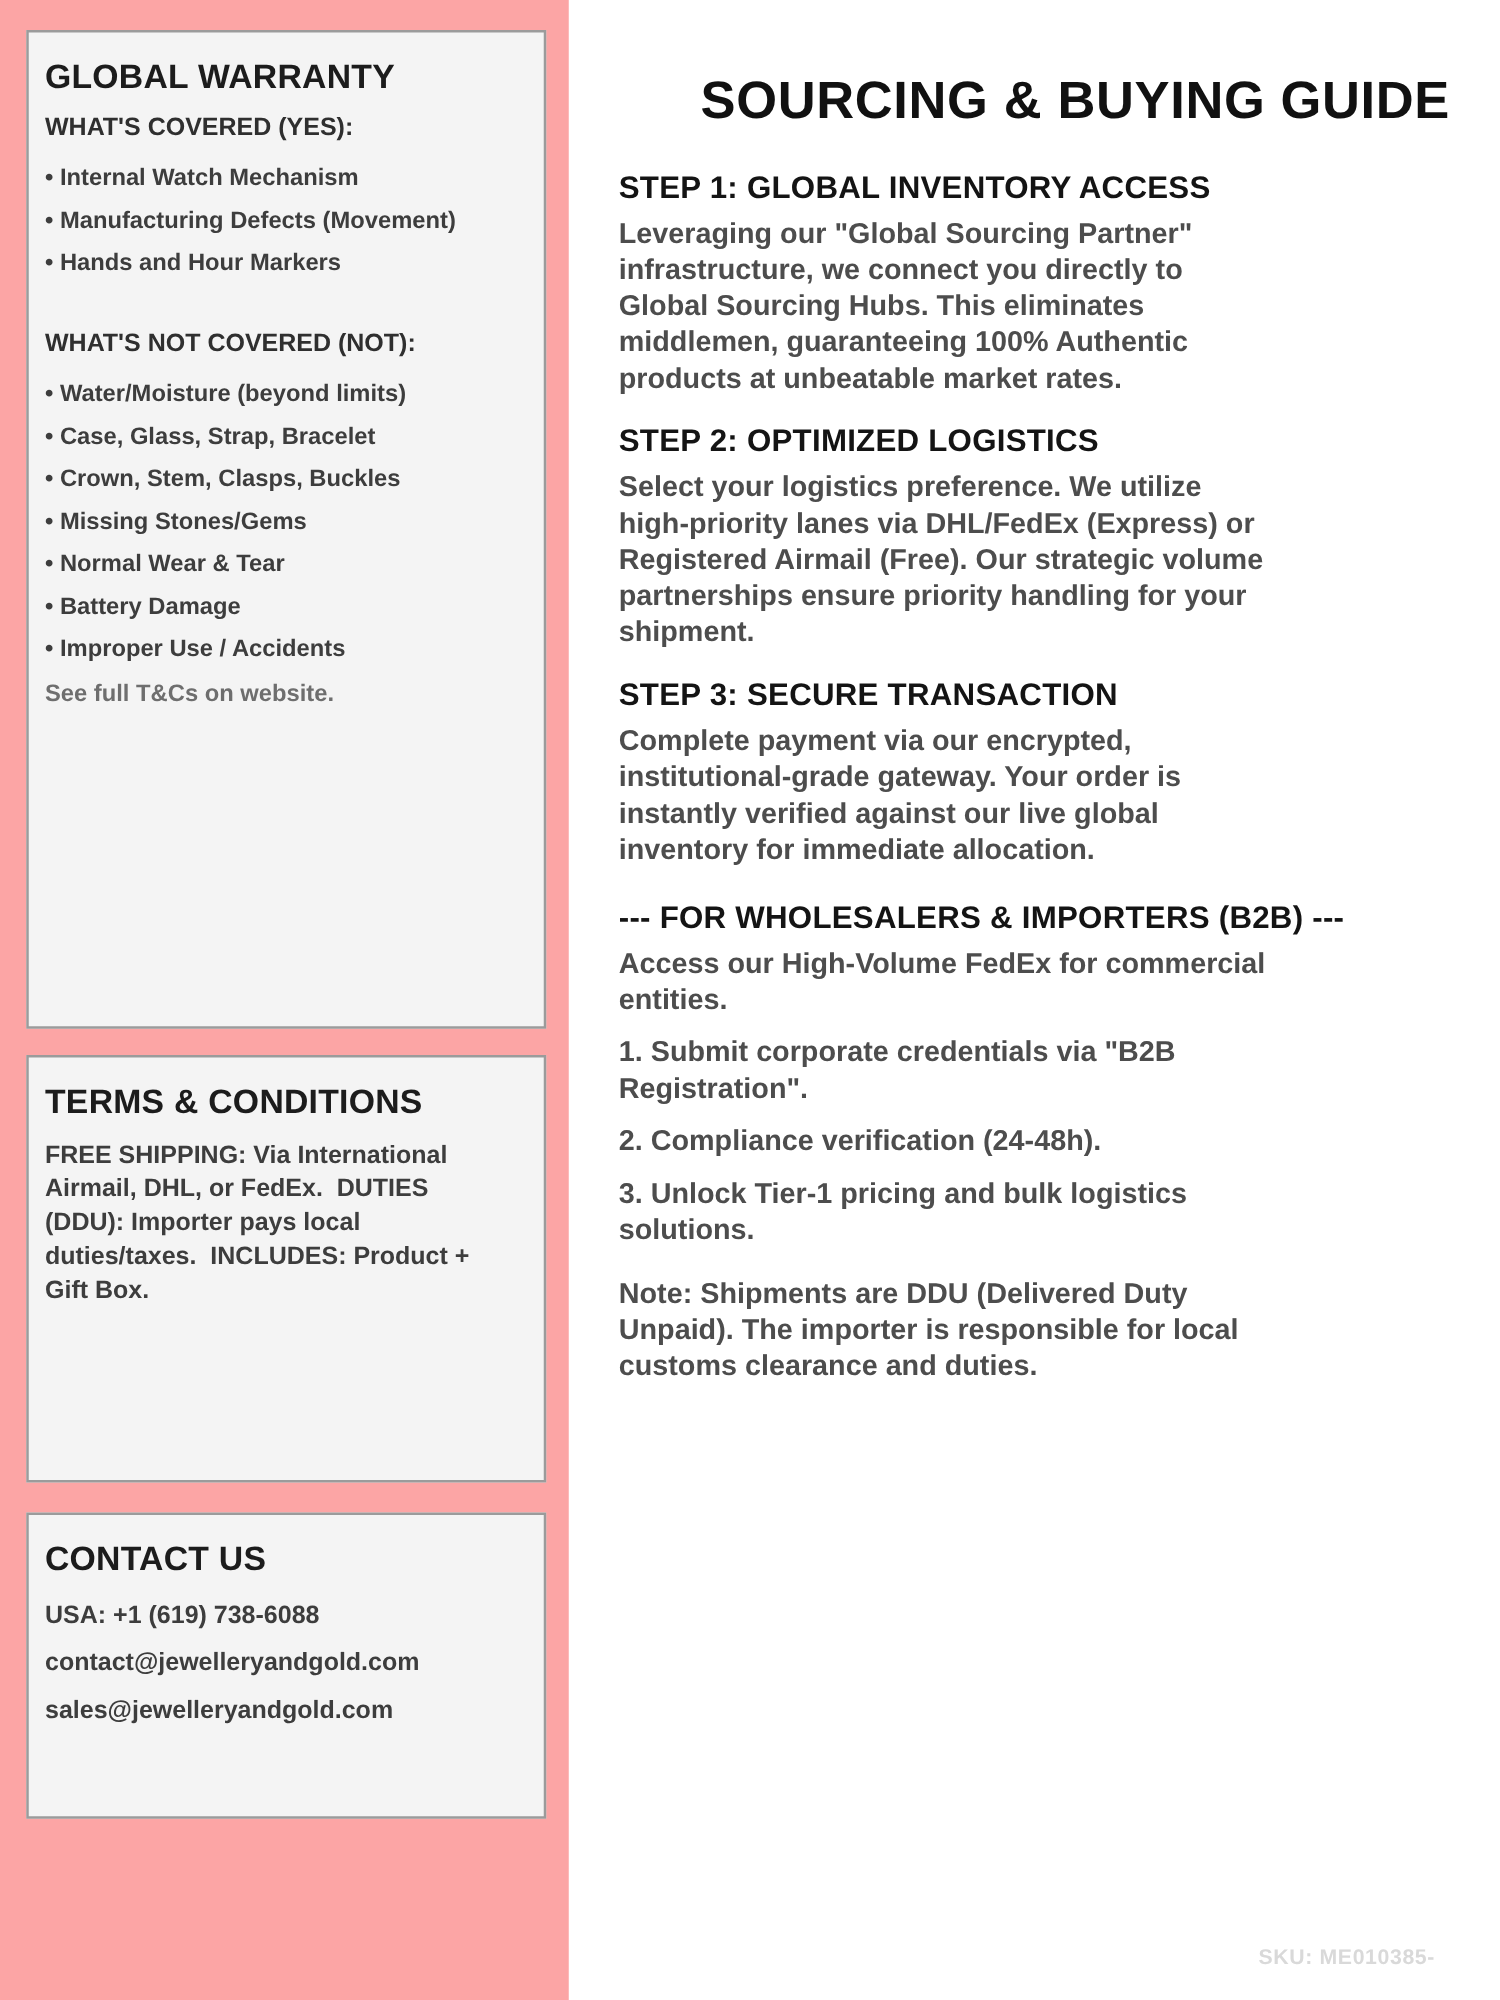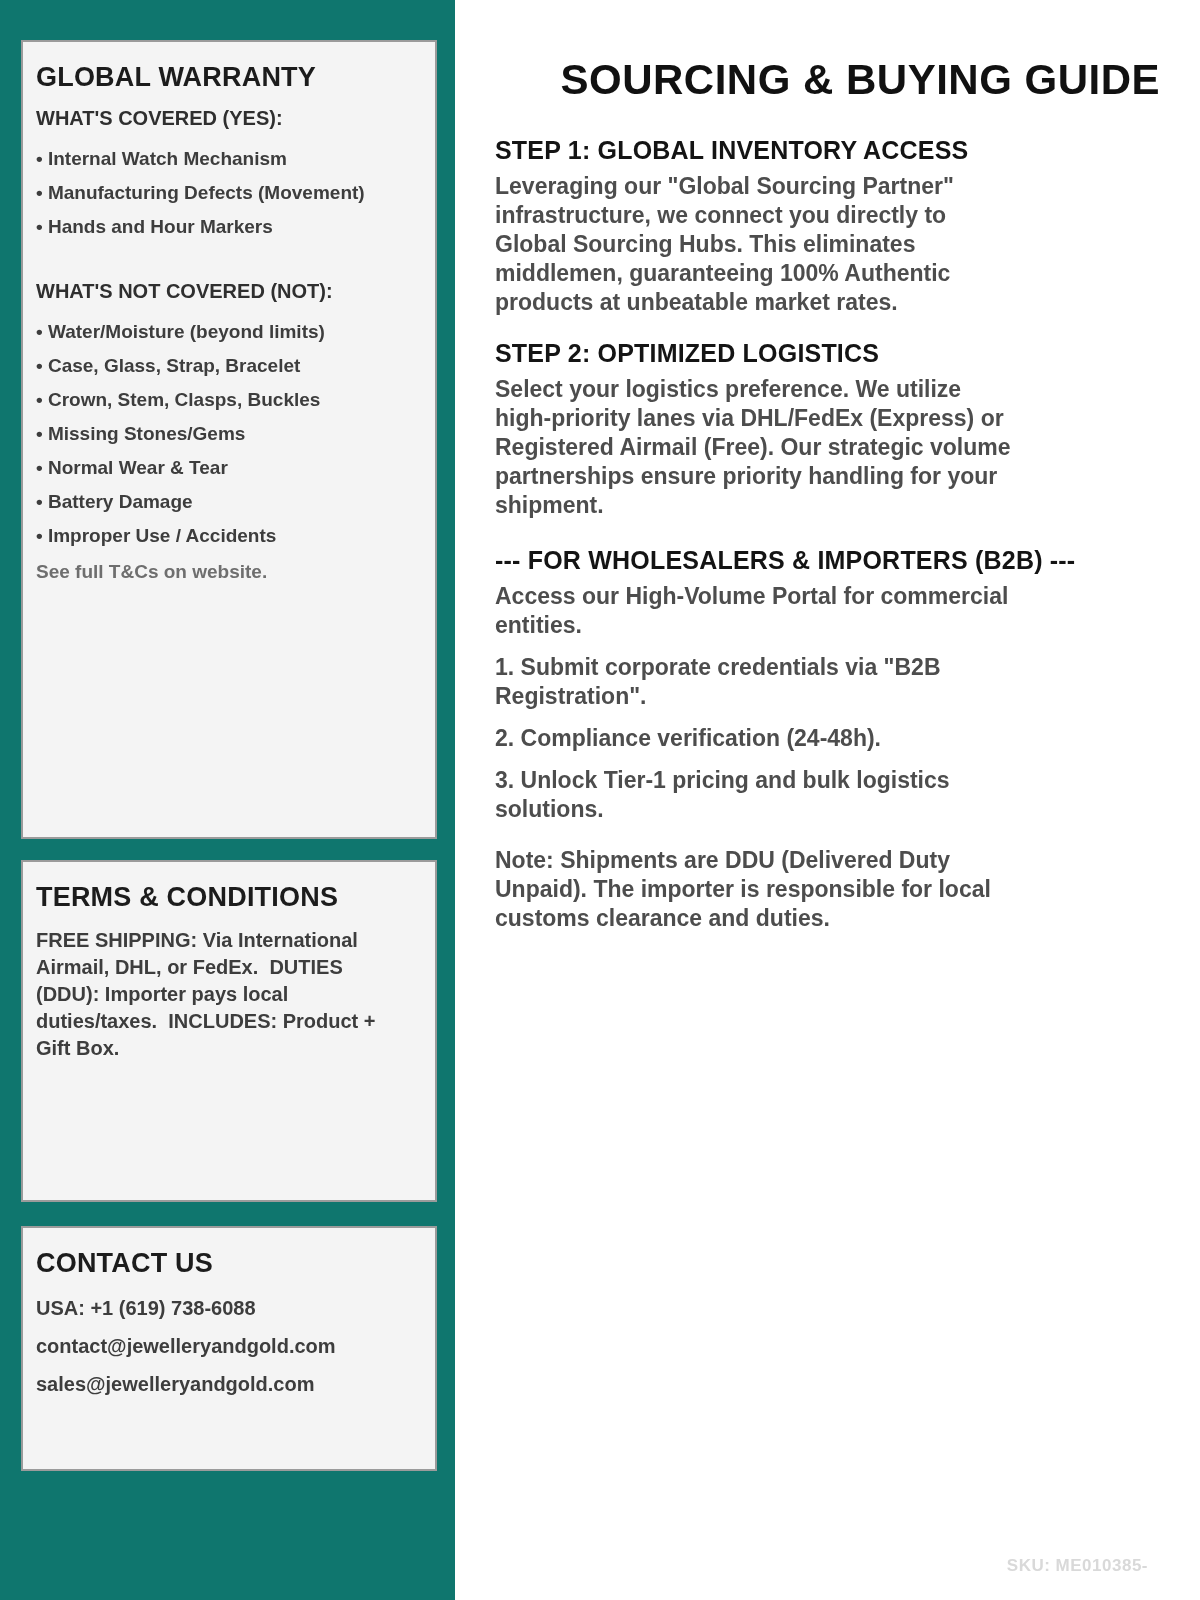--- a/index.html
+++ b/index.html
@@ -20,8 +20,8 @@
     width: 455px;
     min-width: 455px;
     height: 1600px;
-    background: #0f766e;
-    padding: 40px 18px 0 21px;
+    background: #fca5a5;
+    padding: 24px 18px 0 21px;
   }
   .side-box {
     border: 2px solid #9b9b9b;

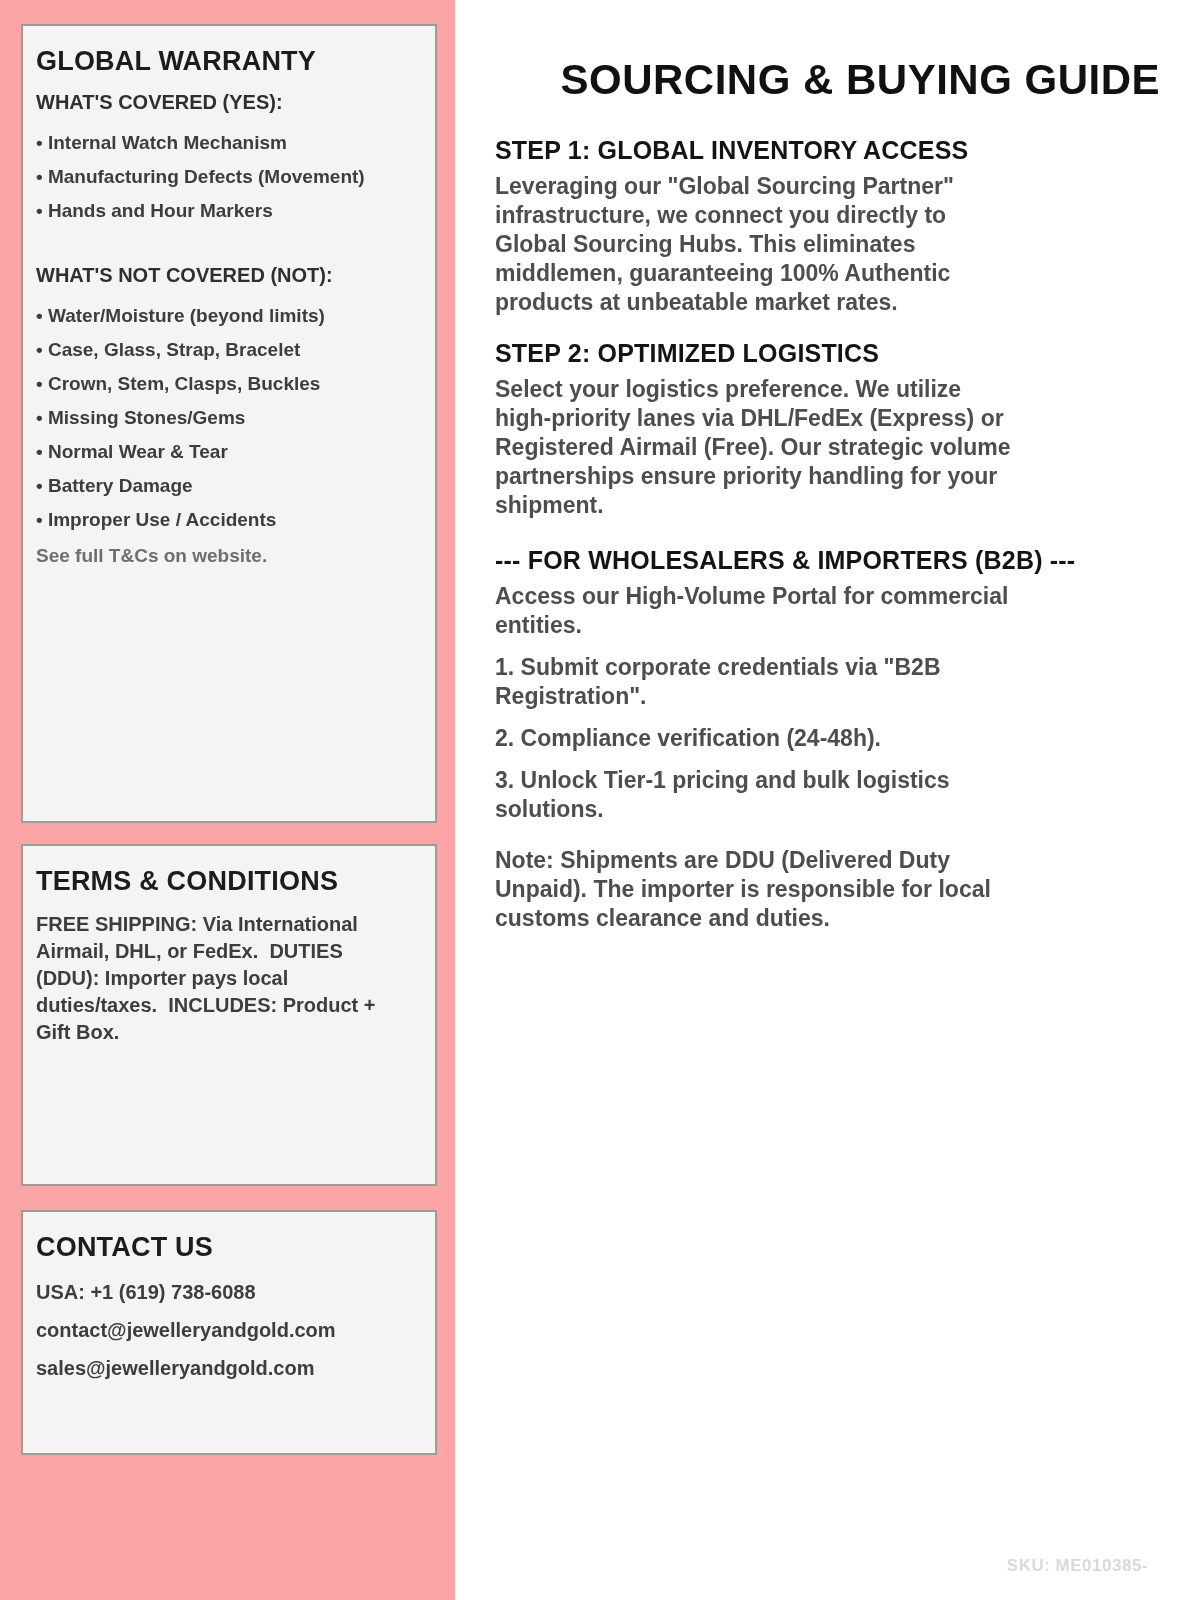--- a/index.html
+++ b/index.html
@@ -182,6 +182,10 @@
       <p class="step-body">Select your logistics preference. We utilize high-priority lanes via DHL/FedEx (Express) or Registered Airmail (Free). Our strategic volume partnerships ensure priority handling for your shipment.</p>
     </section>
 
+    <section class="step">
+      <h3 class="step-heading">STEP 3: SECURE TRANSACTION</h3>
+      <p class="step-body">Complete payment via our encrypted, institutional-grade gateway. Your order is instantly verified against our live global inventory for immediate allocation.</p>
+    </section>
 
 
     <section class="b2b">

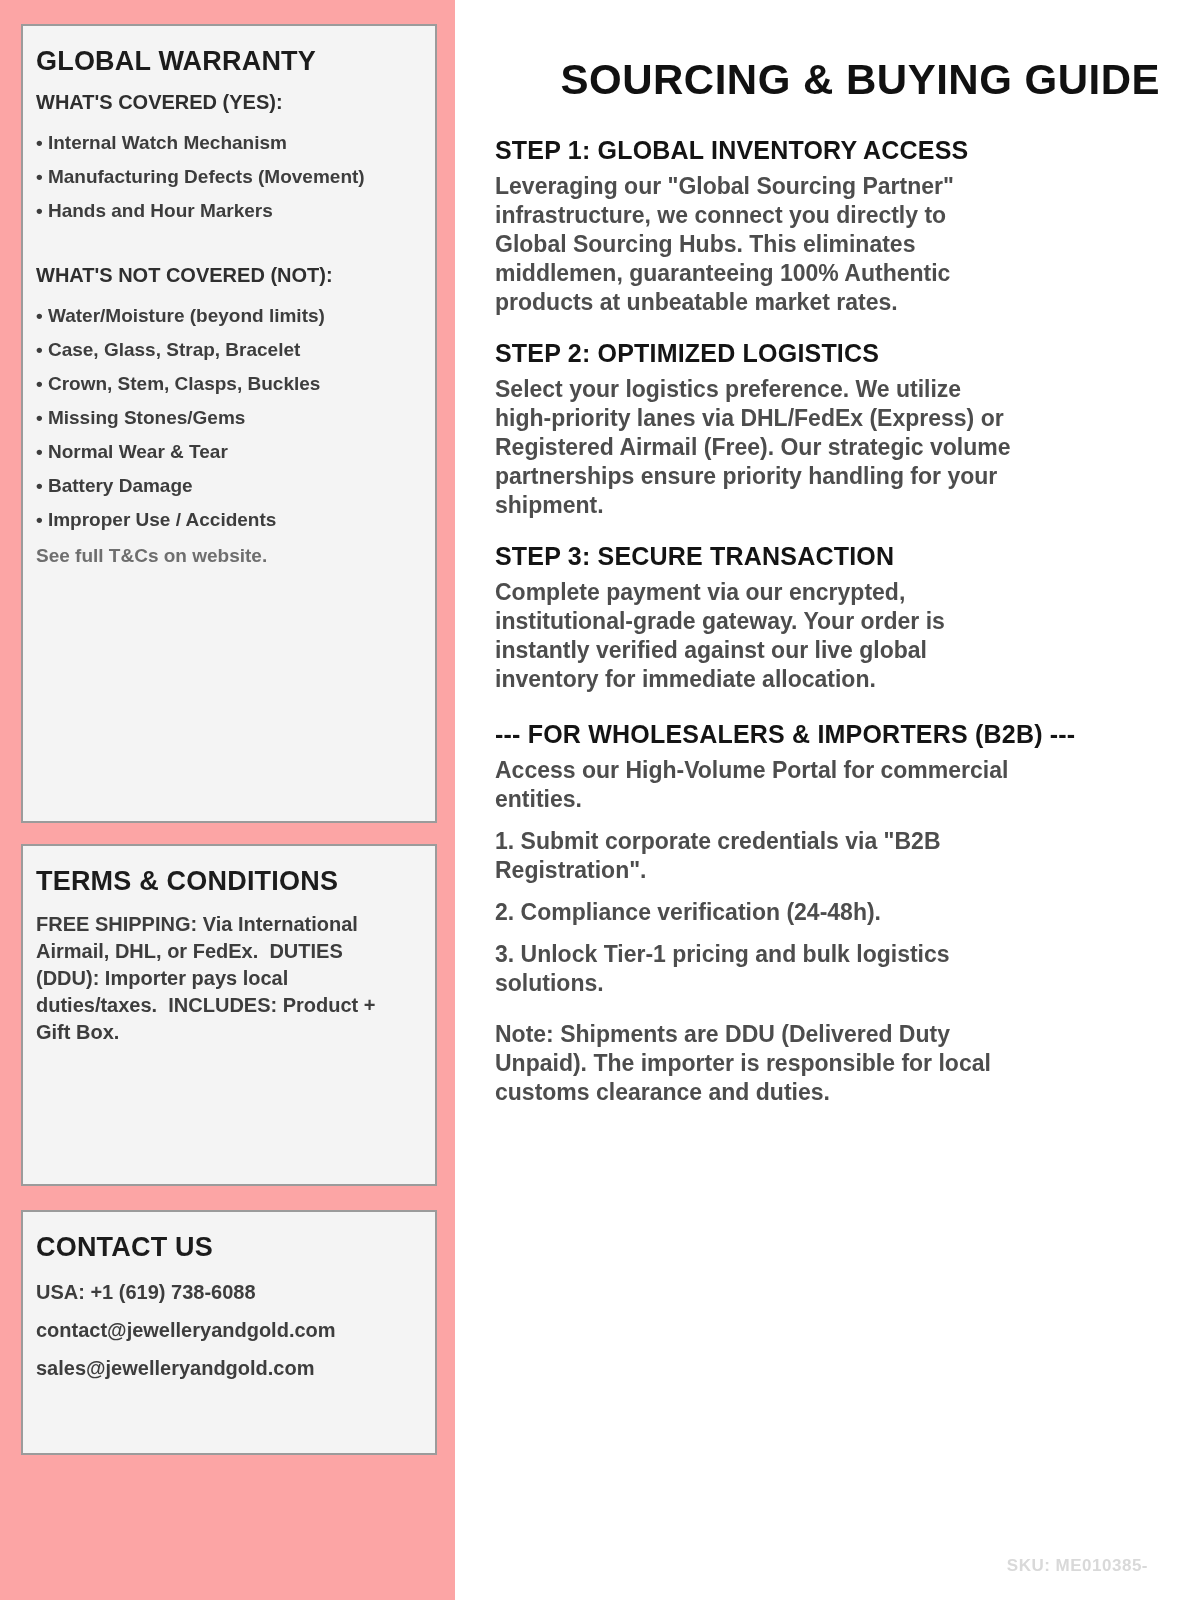--- a/index.html
+++ b/index.html
@@ -190,7 +190,7 @@
 
     <section class="b2b">
       <h3 class="step-heading">--- FOR WHOLESALERS &amp; IMPORTERS (B2B) ---</h3>
-      <p class="b2b-text">Access our High-Volume Portal for commercial entities.</p>
+      <p class="b2b-text">Access our High-Volume FedEx for commercial entities.</p>
       <p class="b2b-text b2b-item">1. Submit corporate credentials via "B2B Registration".</p>
       <p class="b2b-text b2b-item">2. Compliance verification (24-48h).</p>
       <p class="b2b-text b2b-item">3. Unlock Tier-1 pricing and bulk logistics solutions.</p>

